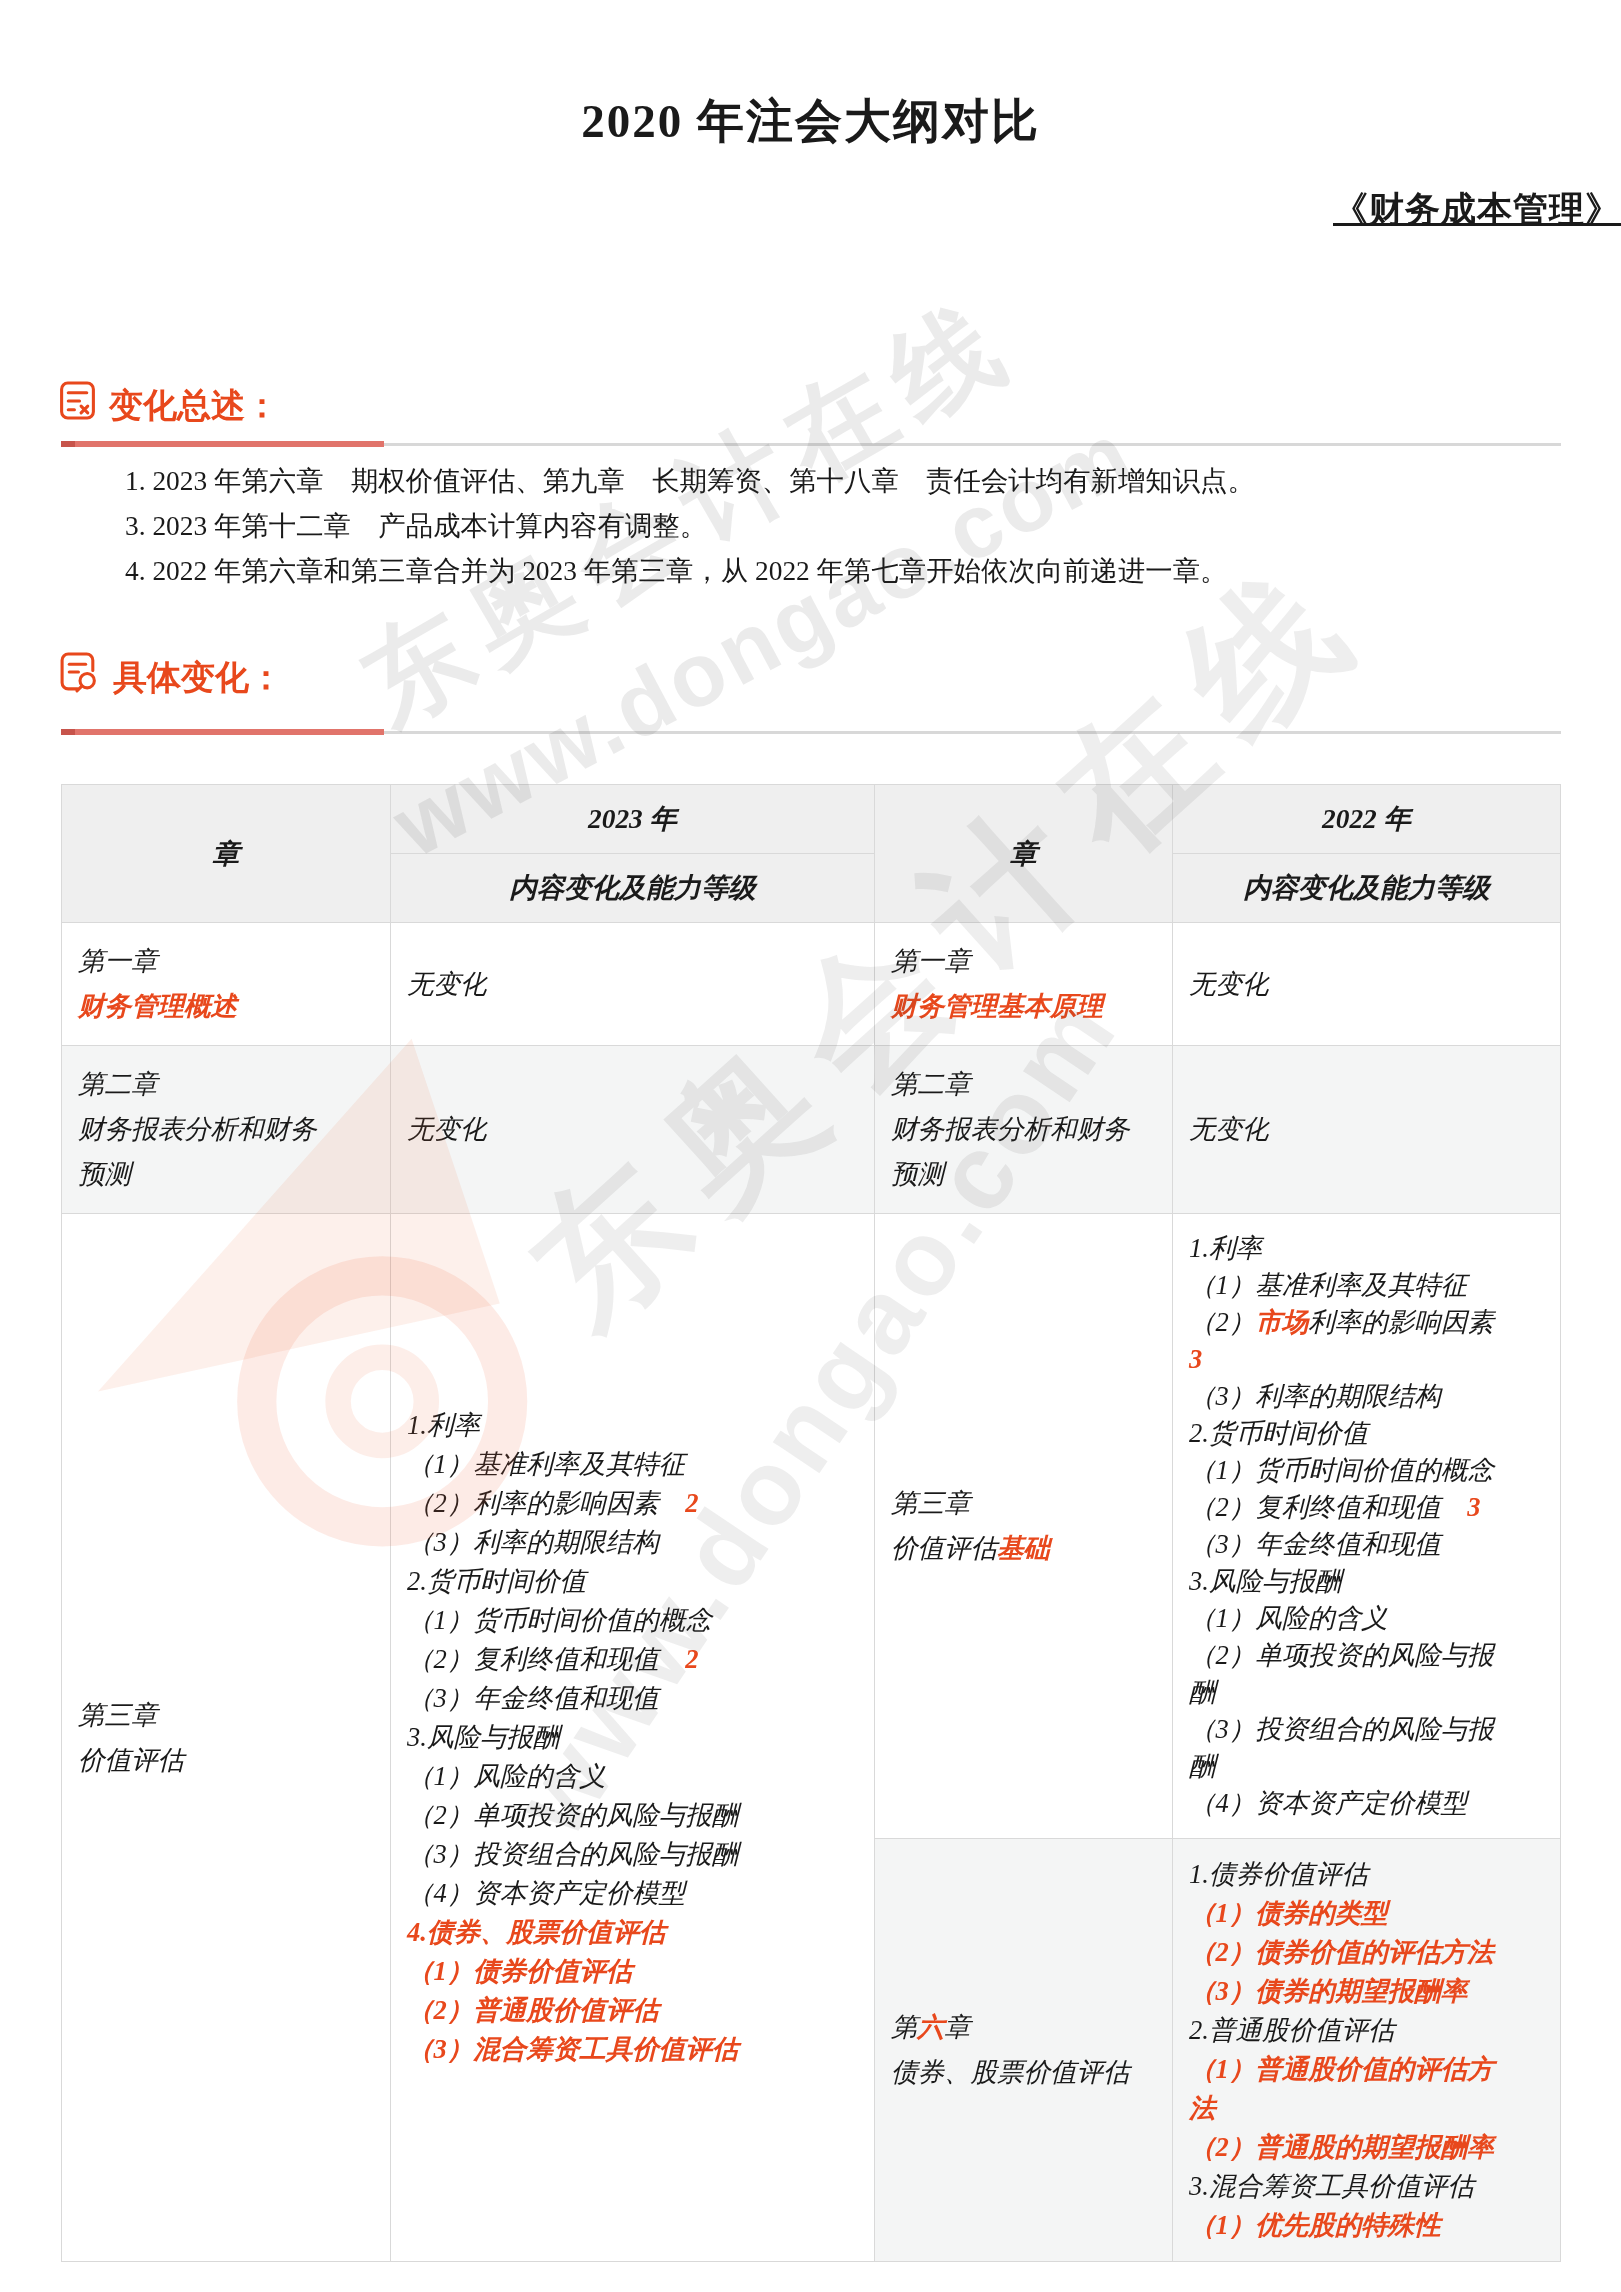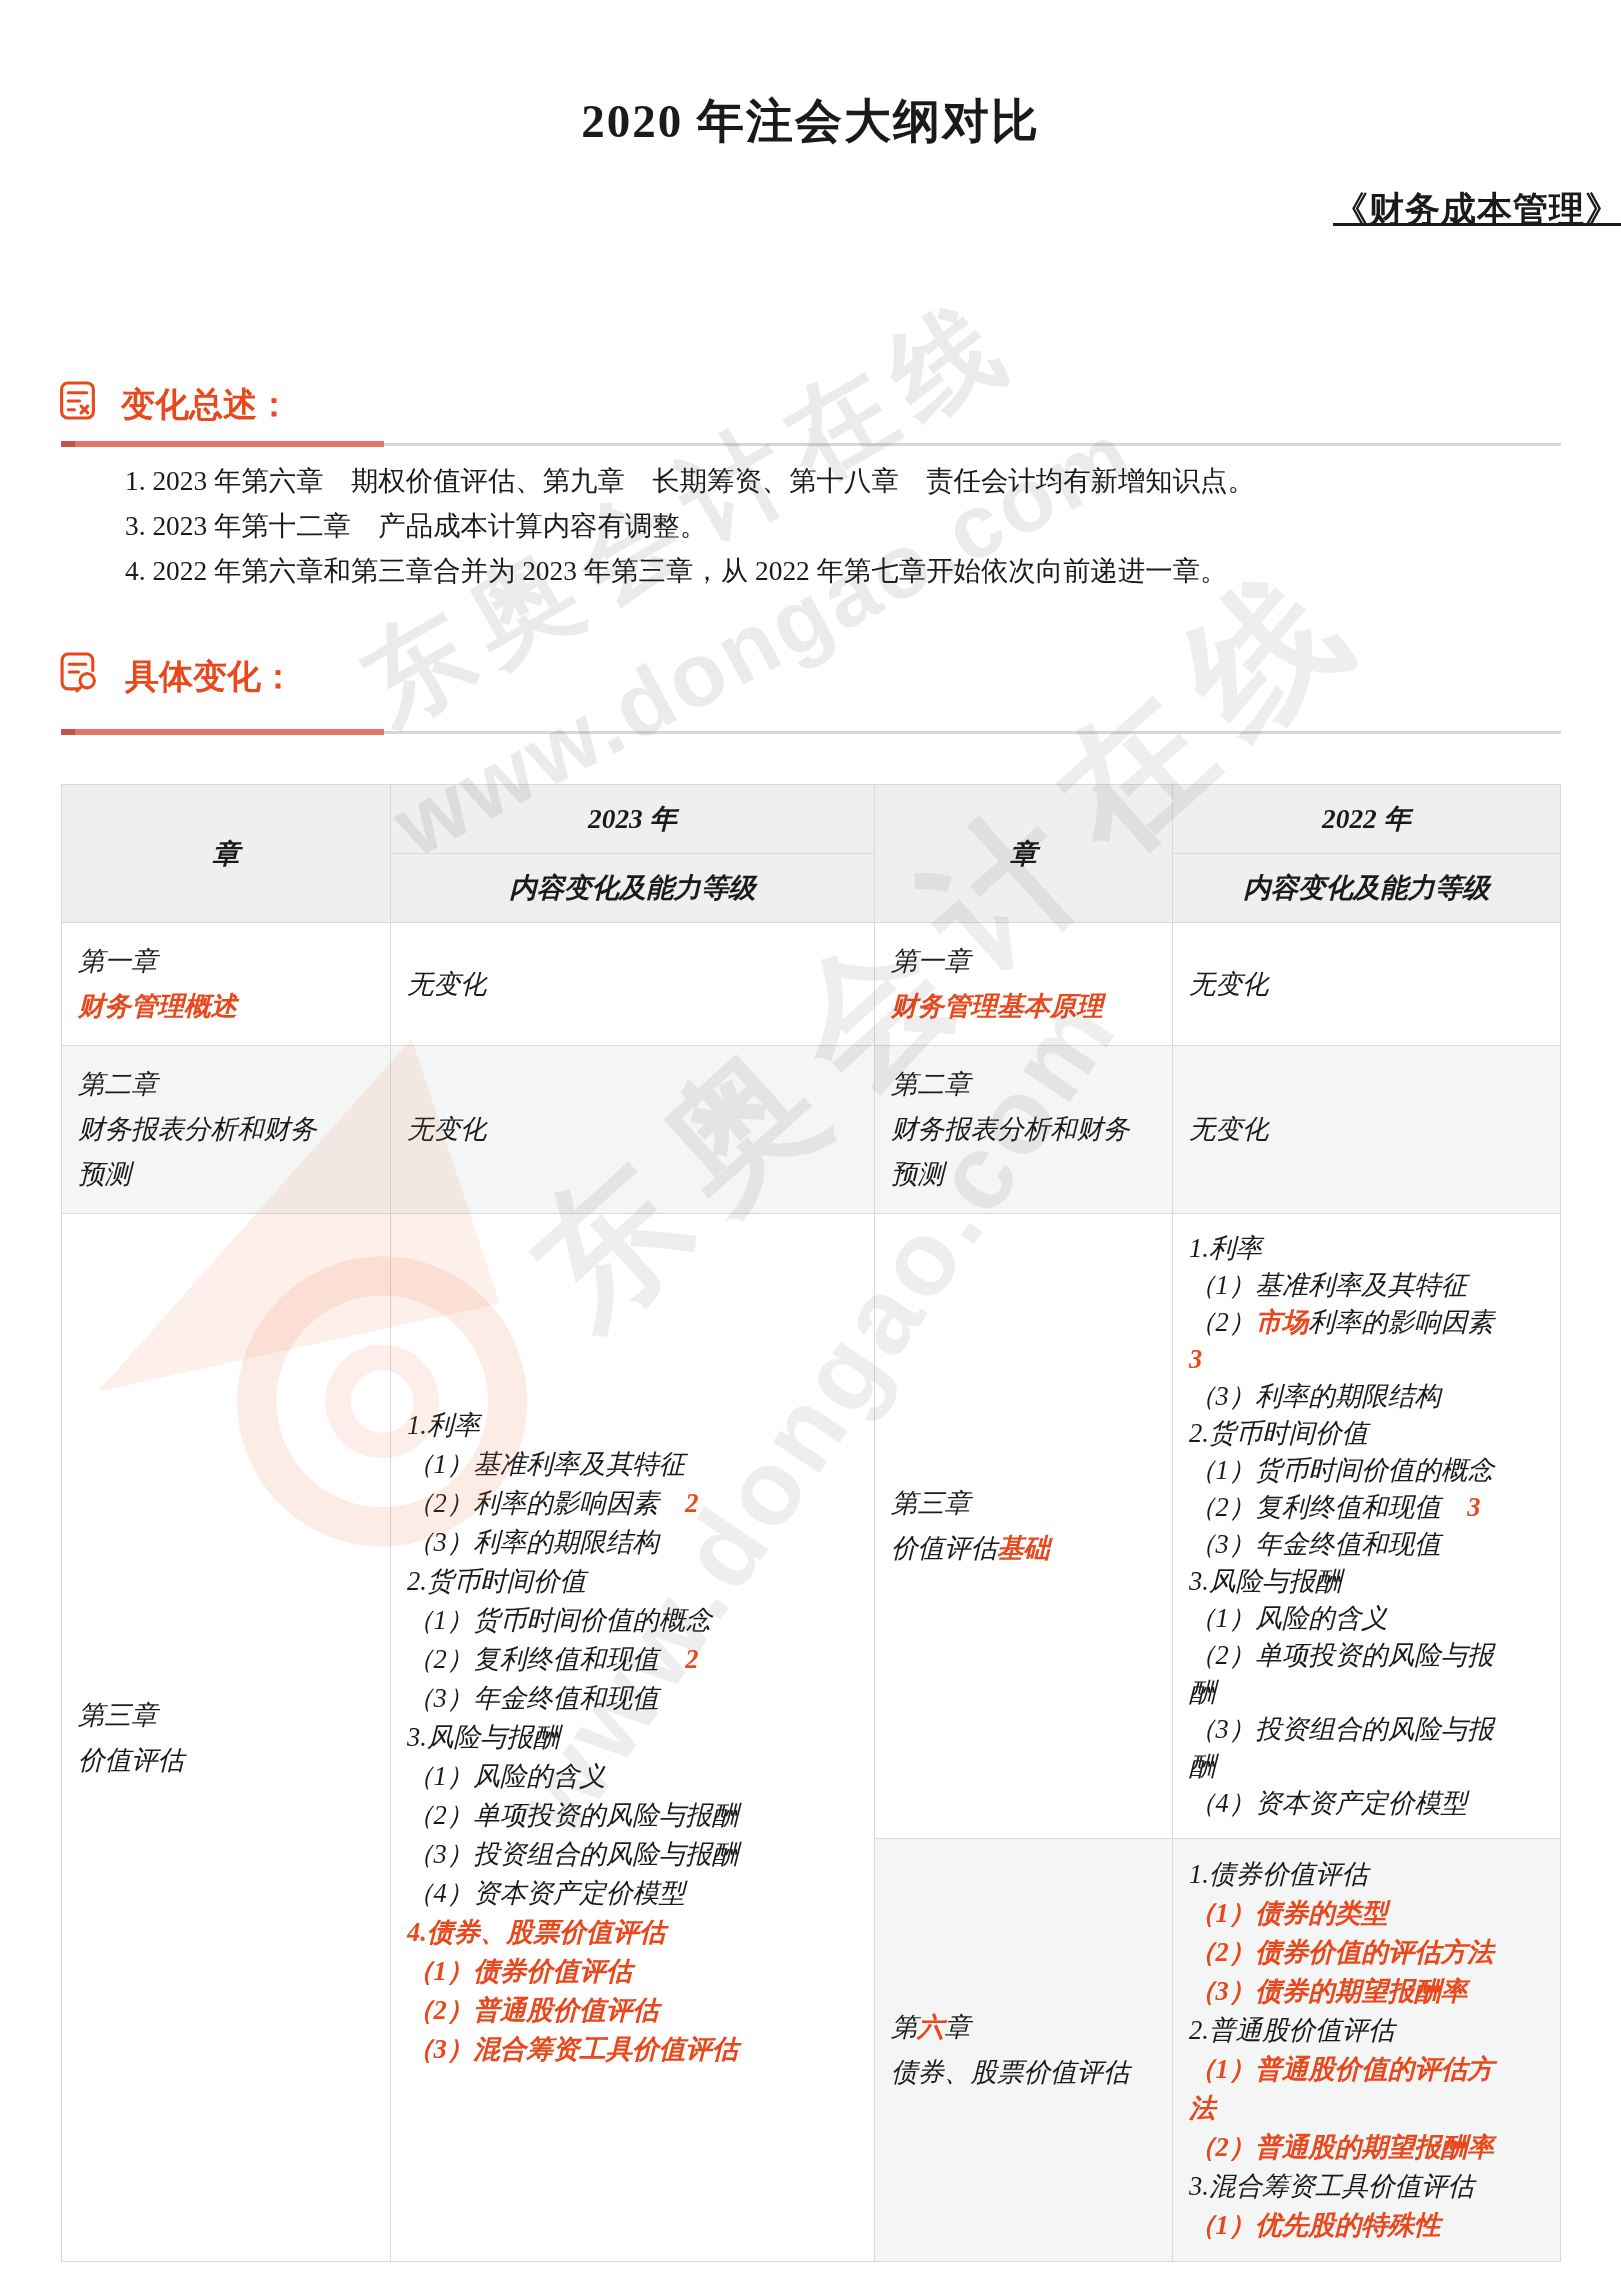--- a/index.html
+++ b/index.html
@@ -23,9 +23,9 @@
     font-size:47px;font-weight:700;letter-spacing:2px;}
   .doc-subtitle{position:absolute;top:186px;left:0;width:100%;text-align:right;
     font-size:35px;font-weight:700;letter-spacing:1px;text-decoration:underline;}
-  .sec-head{position:absolute;left:59px;display:flex;align-items:center;gap:25px;
+  .sec-head{position:absolute;left:59px;display:flex;align-items:center;gap:13px;
     color:var(--accent);font-size:34px;font-weight:700;
-    font-family:Liberation Serif, serif;}
+    font-family:Liberation Mono, monospace;}
   .sec-head .ico{flex:0 0 auto;display:block;color:var(--accent);}
   .sec1{top:380px;}
   .sec2{top:651px;}

